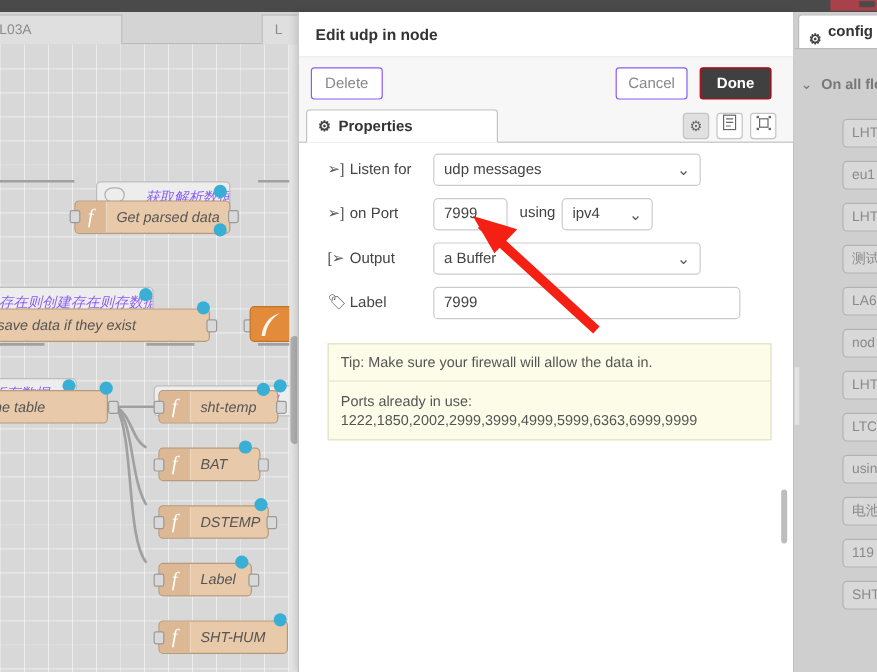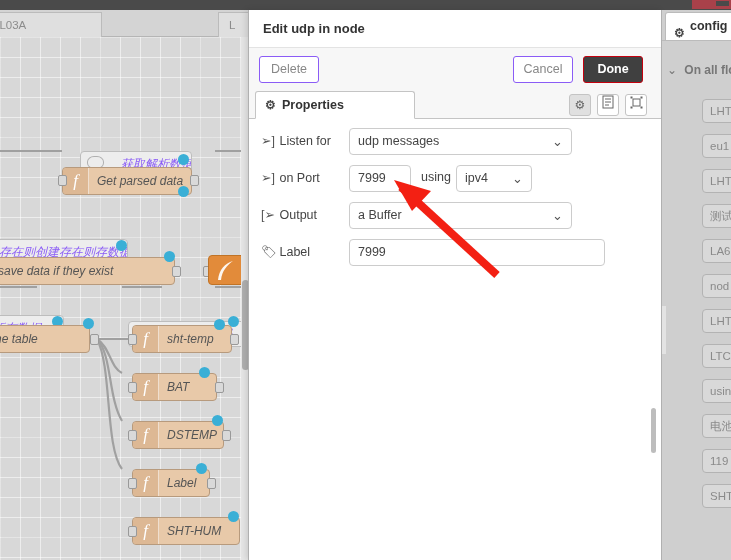--- a/index.html
+++ b/index.html
@@ -196,7 +196,7 @@
   .ib3 { left: 376px; }
 
   
-  .form { position: absolute; top: 118px; left: 0; width: 100%; }
+  .form { position: absolute; top: 118px; left: 12px; width: 100%; }
   .frow { position: relative; height: 37px; }
   .flabel {
     position: absolute; left: 12px; top: 5px; width: 90px;

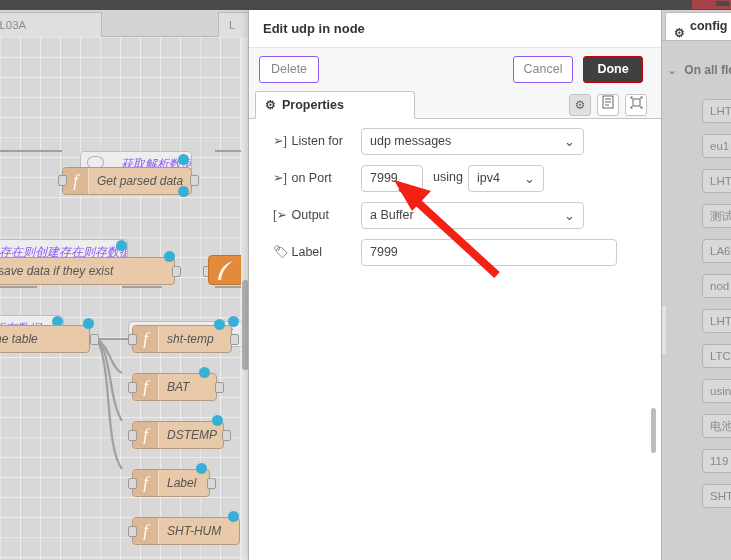--- a/index.html
+++ b/index.html
@@ -496,6 +496,13 @@
         </div>
       </div>
 
+      <div class="notice">
+        <div class="n1">Tip: Make sure your firewall will allow the data in.</div>
+        <div class="n2">
+          <div>Ports already in use:</div>
+          <div>1222,1850,2002,2999,3999,4999,5999,6363,6999,9999</div>
+        </div>
+      </div>
     </div>
 
     <svg class="arrow" width="414" height="200">

